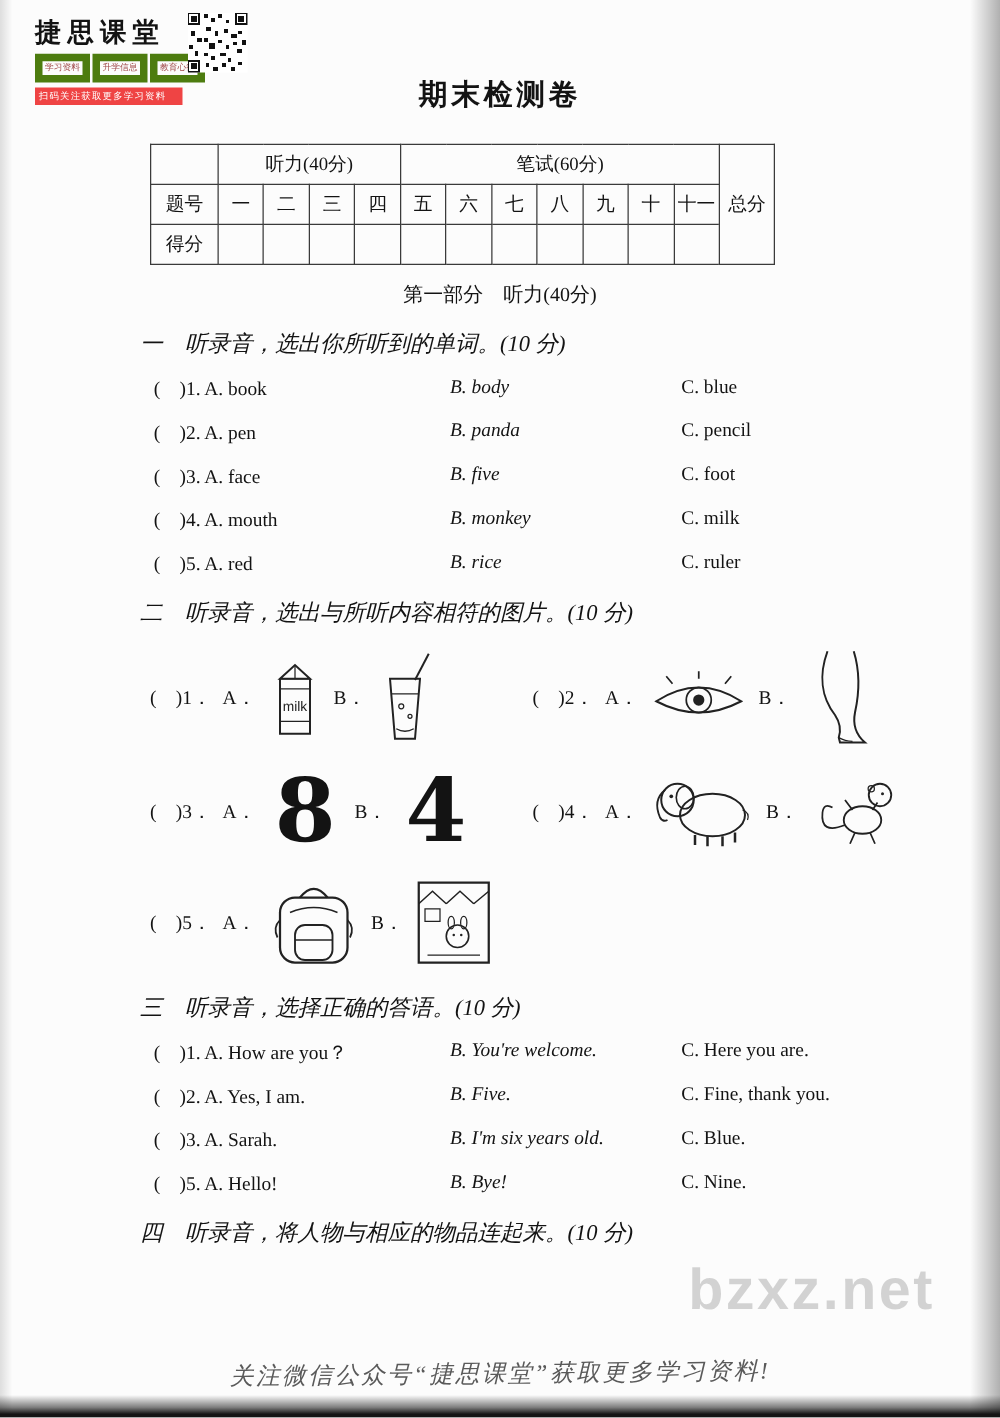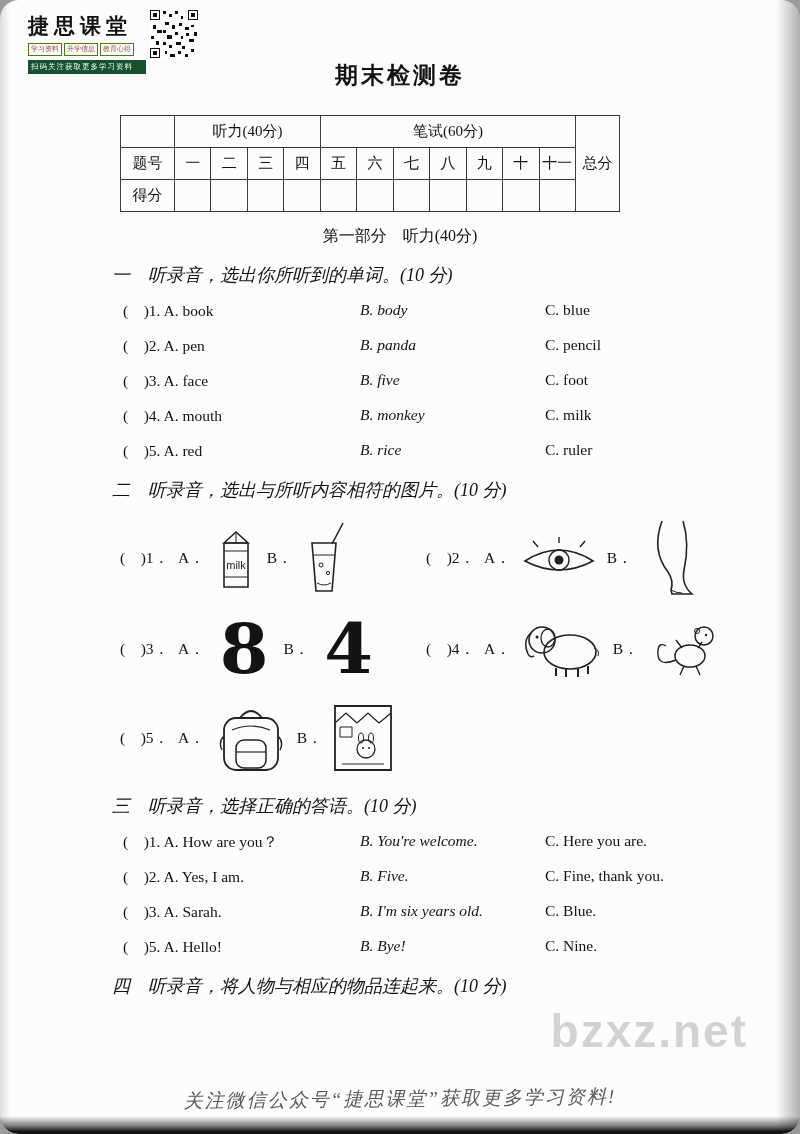--- a/index.html
+++ b/index.html
@@ -5,7 +5,7 @@
   * { box-sizing: border-box; margin: 0; padding: 0; }
   html,body { background:#9a9a9a; }
   body { font-family:"Liberation Serif","DejaVu Serif",serif; }
-  .page { position:relative; width:800px; height:1134px; margin:0 auto; background:#fcfcfc; color:#131313; overflow:hidden;border-radius:19px; }
+  .page { position:relative; width:800px; height:1134px; margin:0 auto; background:#fcfcfc; color:#131313; overflow:hidden; }
   .edge-right { position:absolute; top:0; right:0; width:24px; height:100%;
     background:linear-gradient(to right, rgba(0,0,0,0), rgba(0,0,0,0.30)); pointer-events:none; }
   .edge-left { position:absolute; top:0; left:0; width:10px; height:100%;

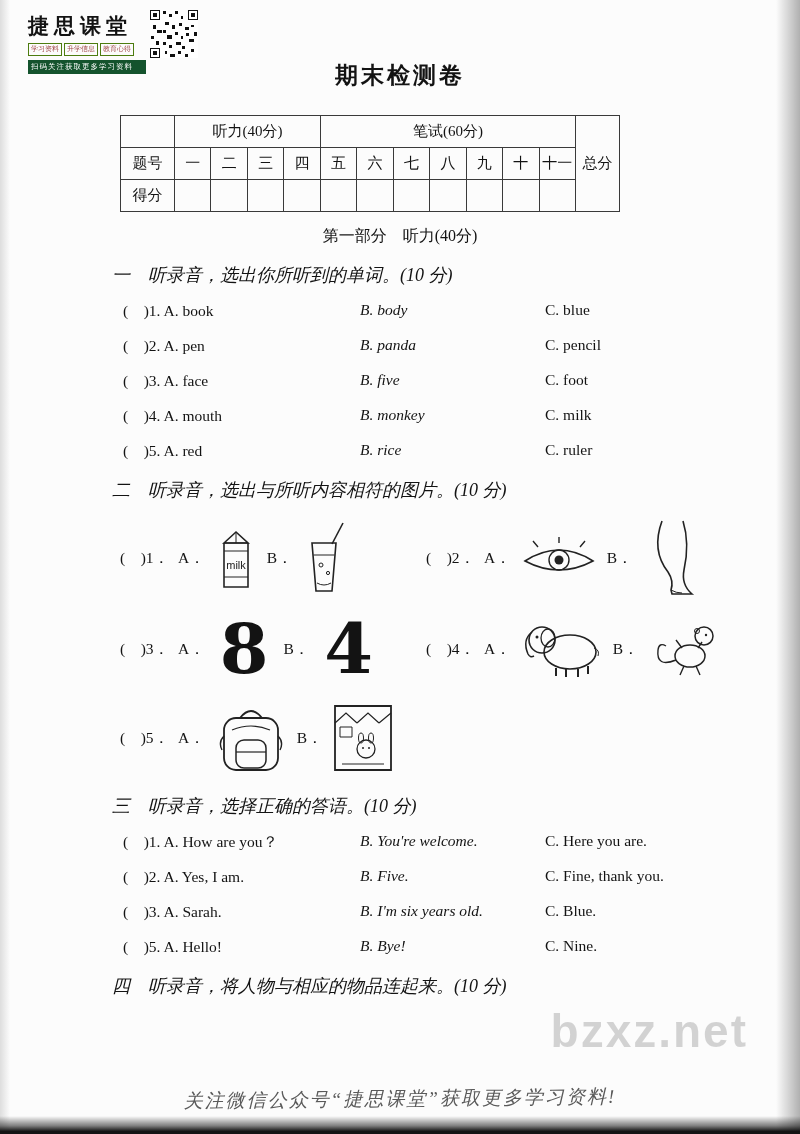--- a/index.html
+++ b/index.html
@@ -17,7 +17,7 @@
   .brand { position:absolute; top:12px; left:28px; width:118px; }
   .brand-name { font-size:21px; font-weight:bold; letter-spacing:5px; white-space:nowrap; }
   .brand-tags { display:flex; gap:2px; margin-top:3px; }
-  .brand-tags span { font-size:7px; color:#a04848; border:1px solid #4d7c0f; padding:0 2px; white-space:nowrap; line-height:1.5;text-align:center; }
+  .brand-tags span { font-size:7px; color:#a04848; border:6px solid #4d7c0f; padding:0 2px; white-space:nowrap; line-height:1.5;text-align:center; }
   .brand-banner { margin-top:4px; background:#14532d; color:#fff; font-size:7.5px; letter-spacing:1px;
     padding:2px 3px; white-space:nowrap; font-family:"Liberation Sans",sans-serif; }
   .qr { position:absolute; top:10px; left:150px; }

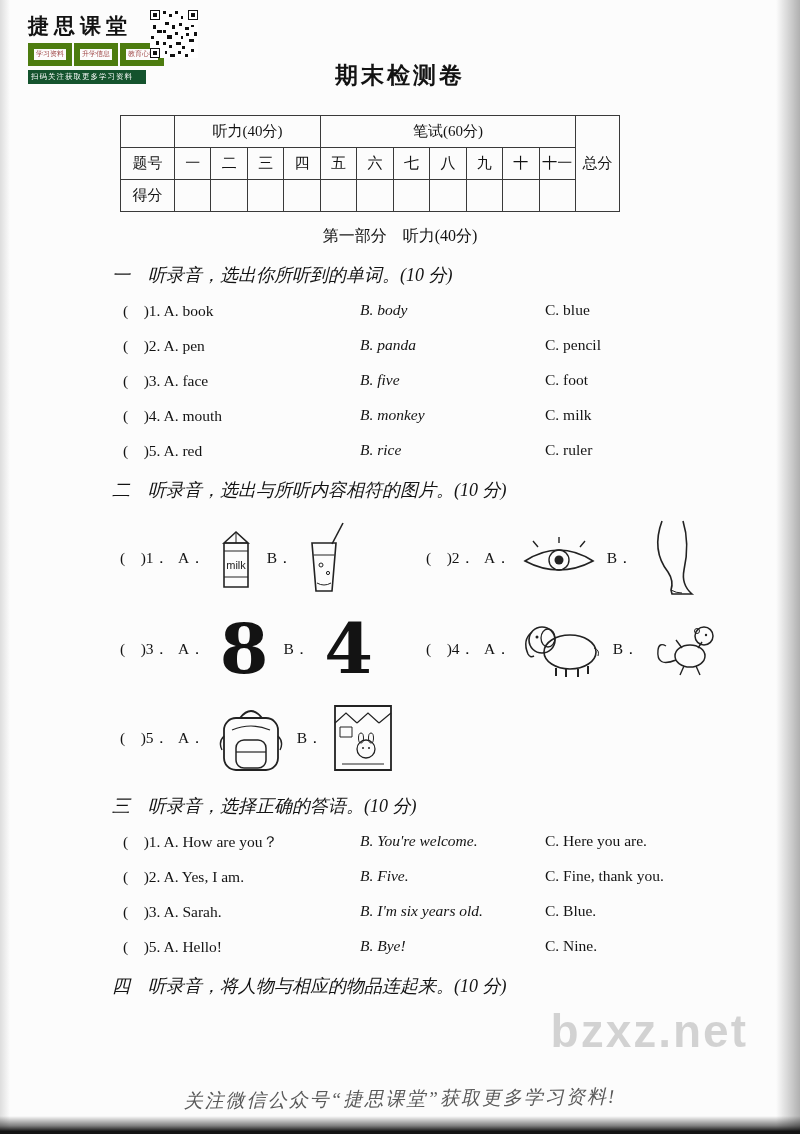--- a/index.html
+++ b/index.html
@@ -18,7 +18,7 @@
   .brand-name { font-size:21px; font-weight:bold; letter-spacing:5px; white-space:nowrap; }
   .brand-tags { display:flex; gap:2px; margin-top:3px; }
   .brand-tags span { font-size:7px; color:#a04848; border:6px solid #4d7c0f; padding:0 2px; white-space:nowrap; line-height:1.5;text-align:center; }
-  .brand-banner { margin-top:4px; background:#14532d; color:#fff; font-size:7.5px; letter-spacing:1px;
+  .brand-banner { margin-top:4px; background:#ef4444; color:#fff; font-size:7.5px; letter-spacing:1px;
     padding:2px 3px; white-space:nowrap; font-family:"Liberation Sans",sans-serif; }
   .qr { position:absolute; top:10px; left:150px; }
 

